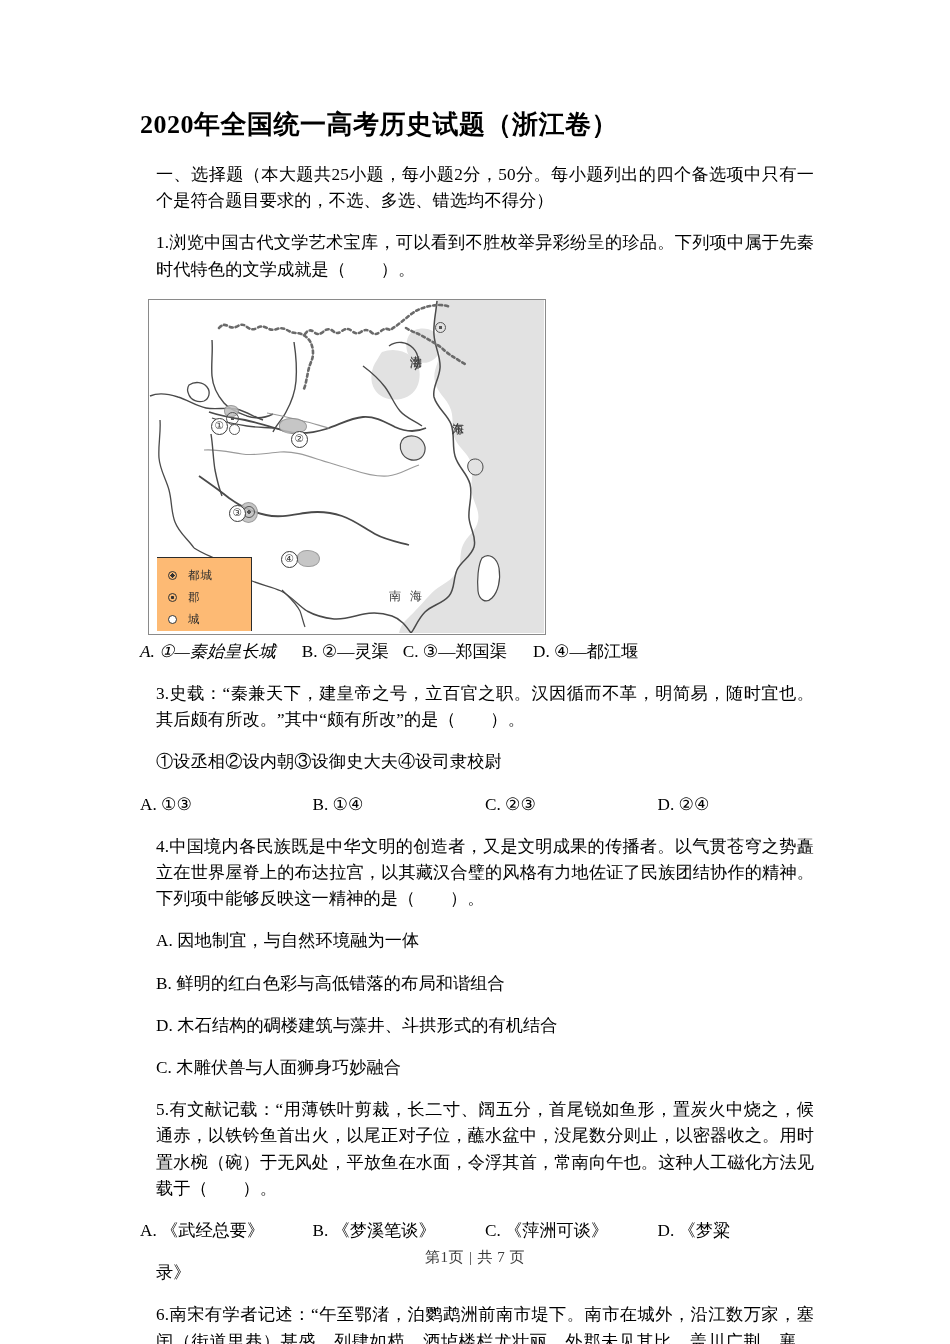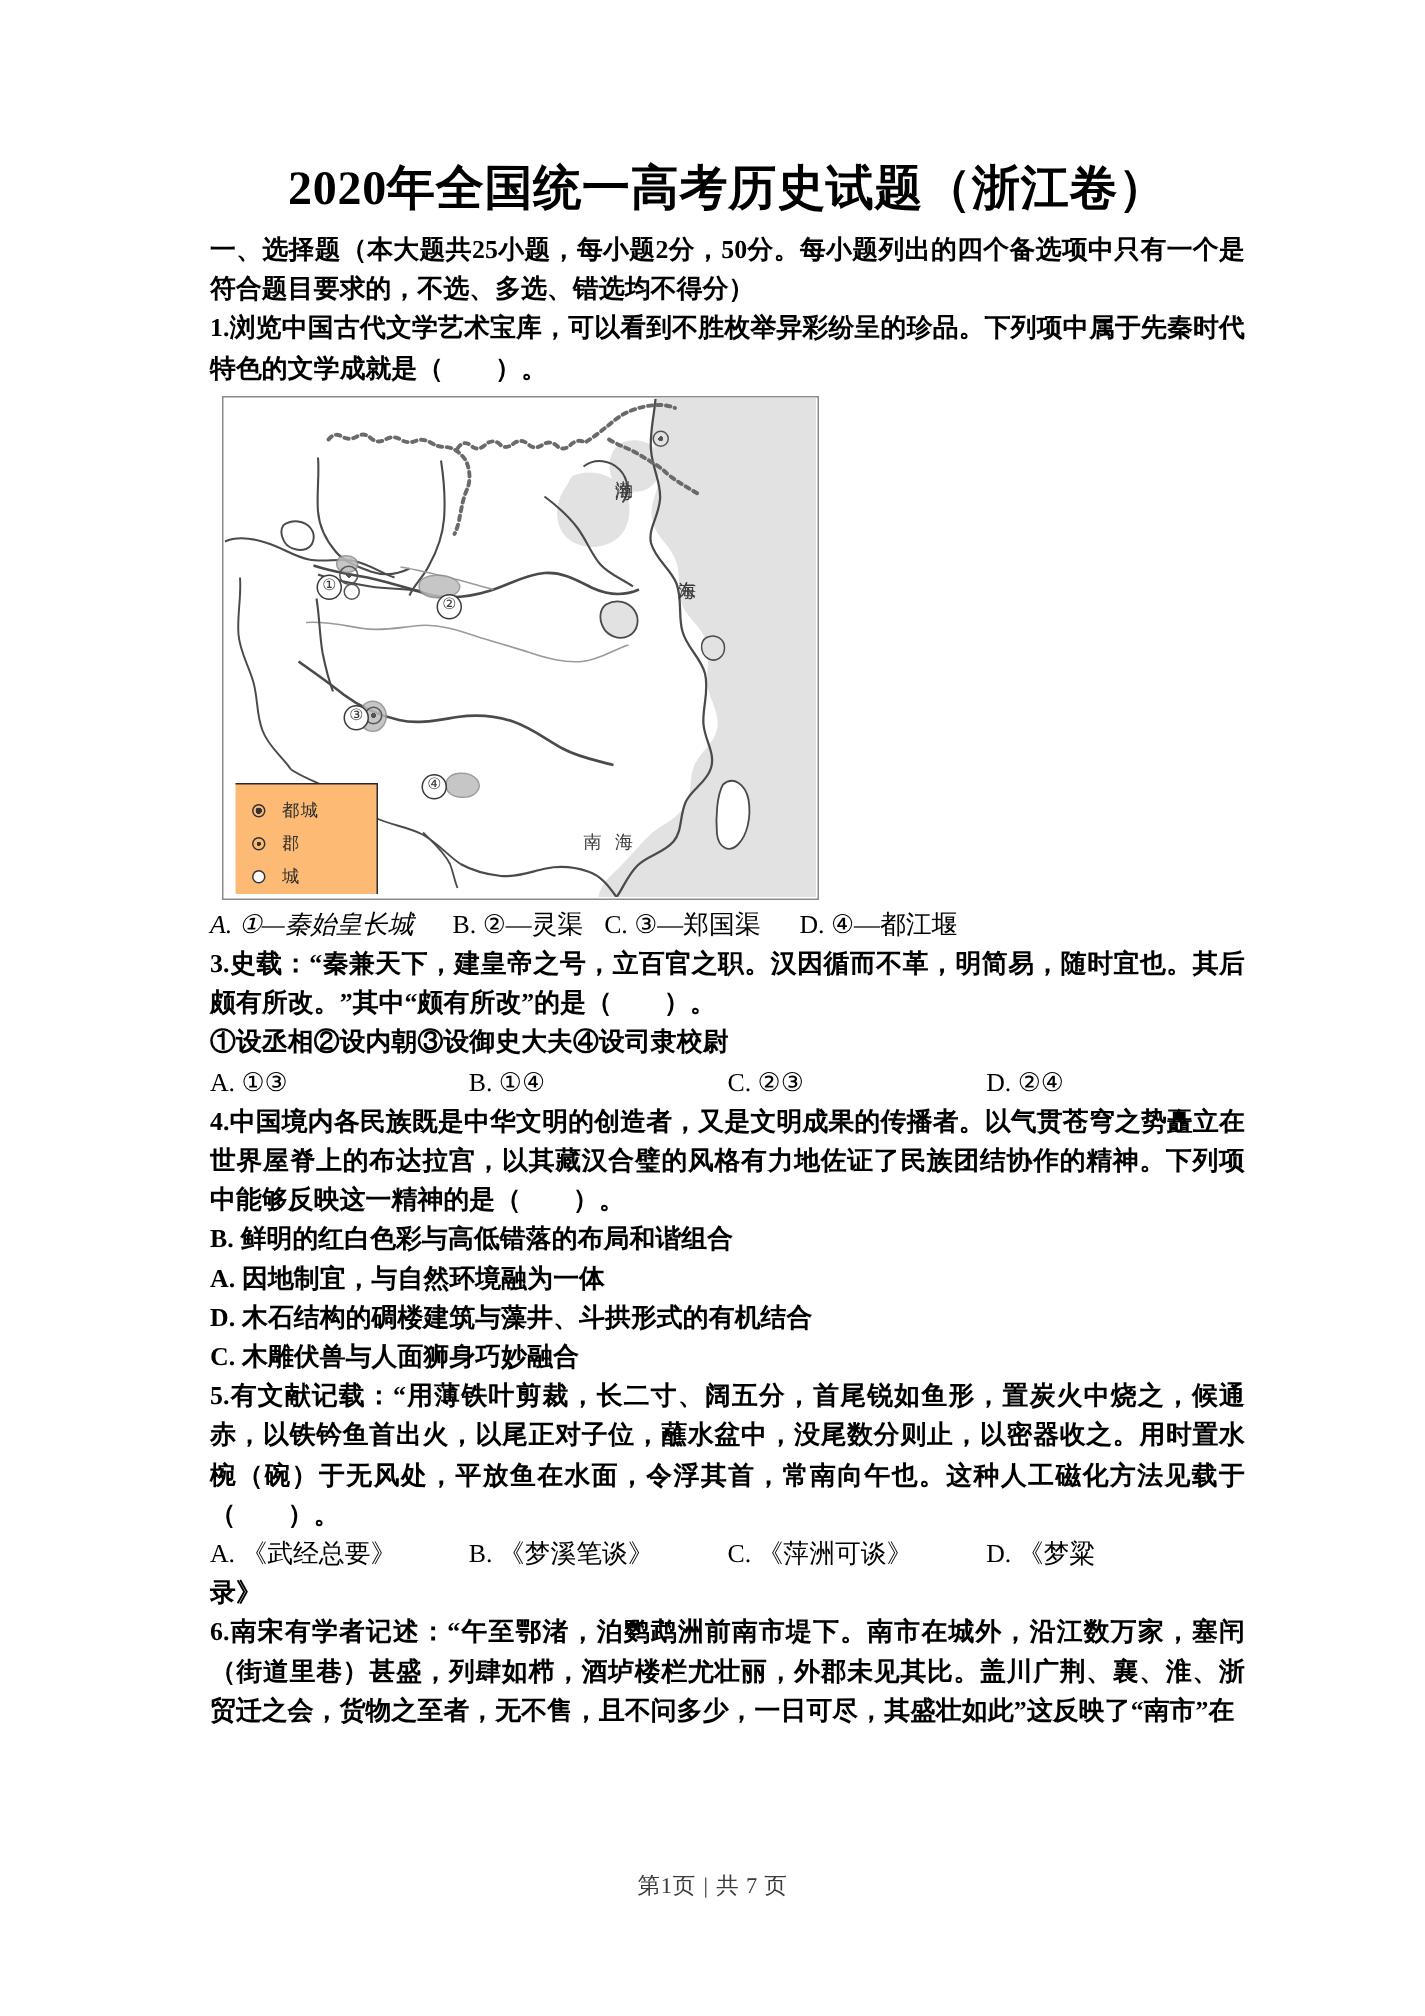--- a/index.html
+++ b/index.html
@@ -30,8 +30,8 @@
     width: 690px;
   }
   .doc-title {
-    text-align: center;
-    font-size: 32px;
+    text-align: left;
+    font-size: 26px;
     font-weight: bold;
     line-height: 42px;
     letter-spacing: 0.5px;

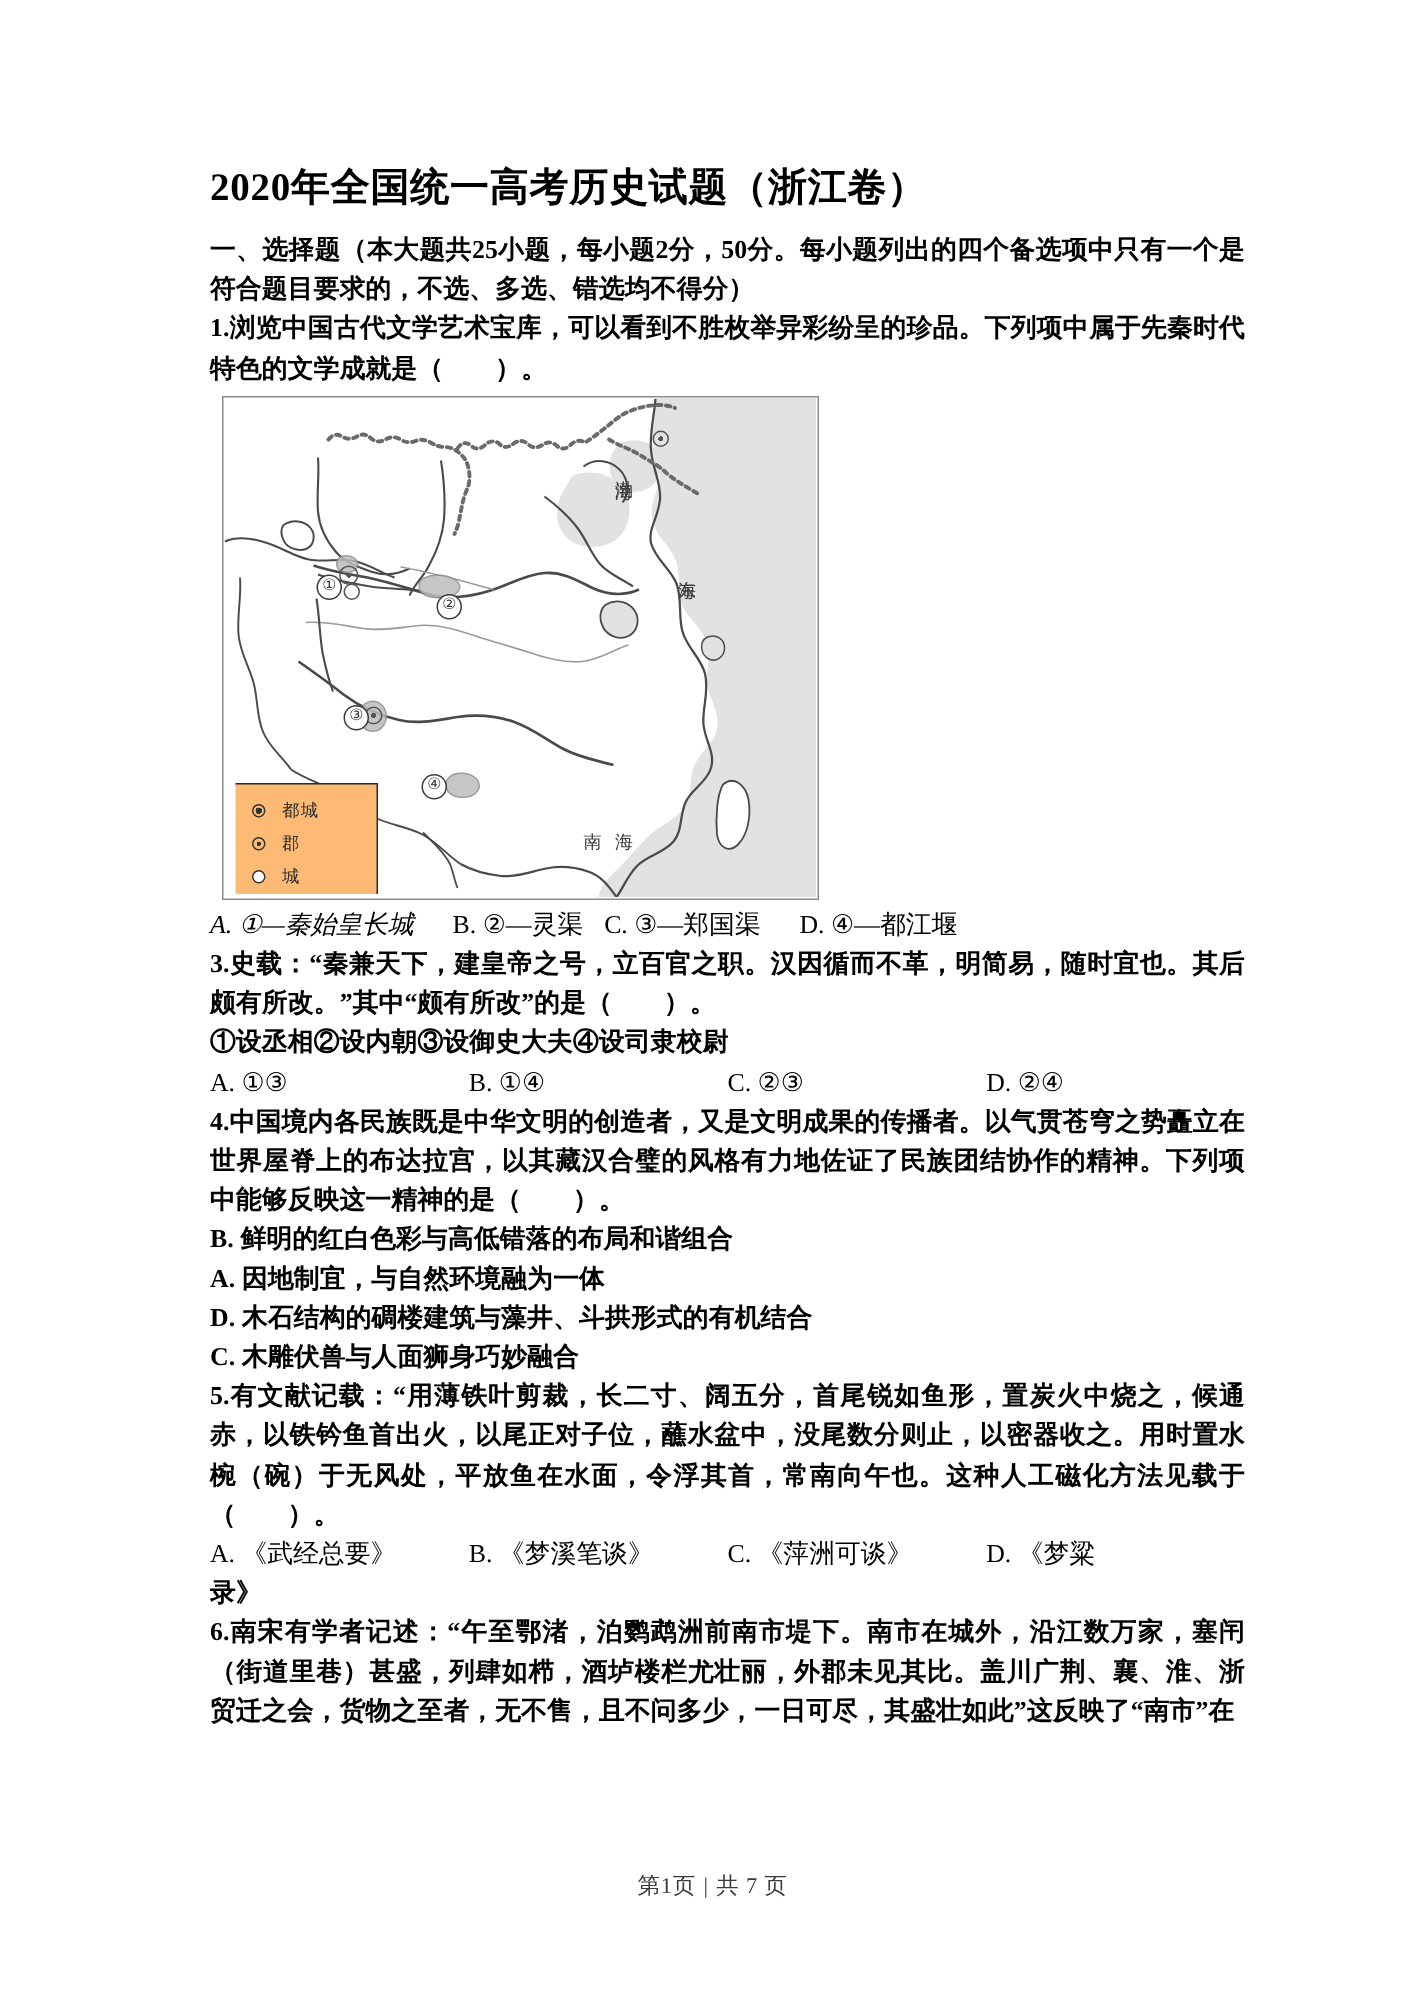--- a/index.html
+++ b/index.html
@@ -43,9 +43,8 @@
     line-height: 26.2px;
     text-align: justify;
     text-justify: inter-ideograph;
-    margin: 0;
+    margin: 16px;
     letter-spacing: 0.1px;
-    font-weight: bold;
   }
   .opts {
     display: flex;

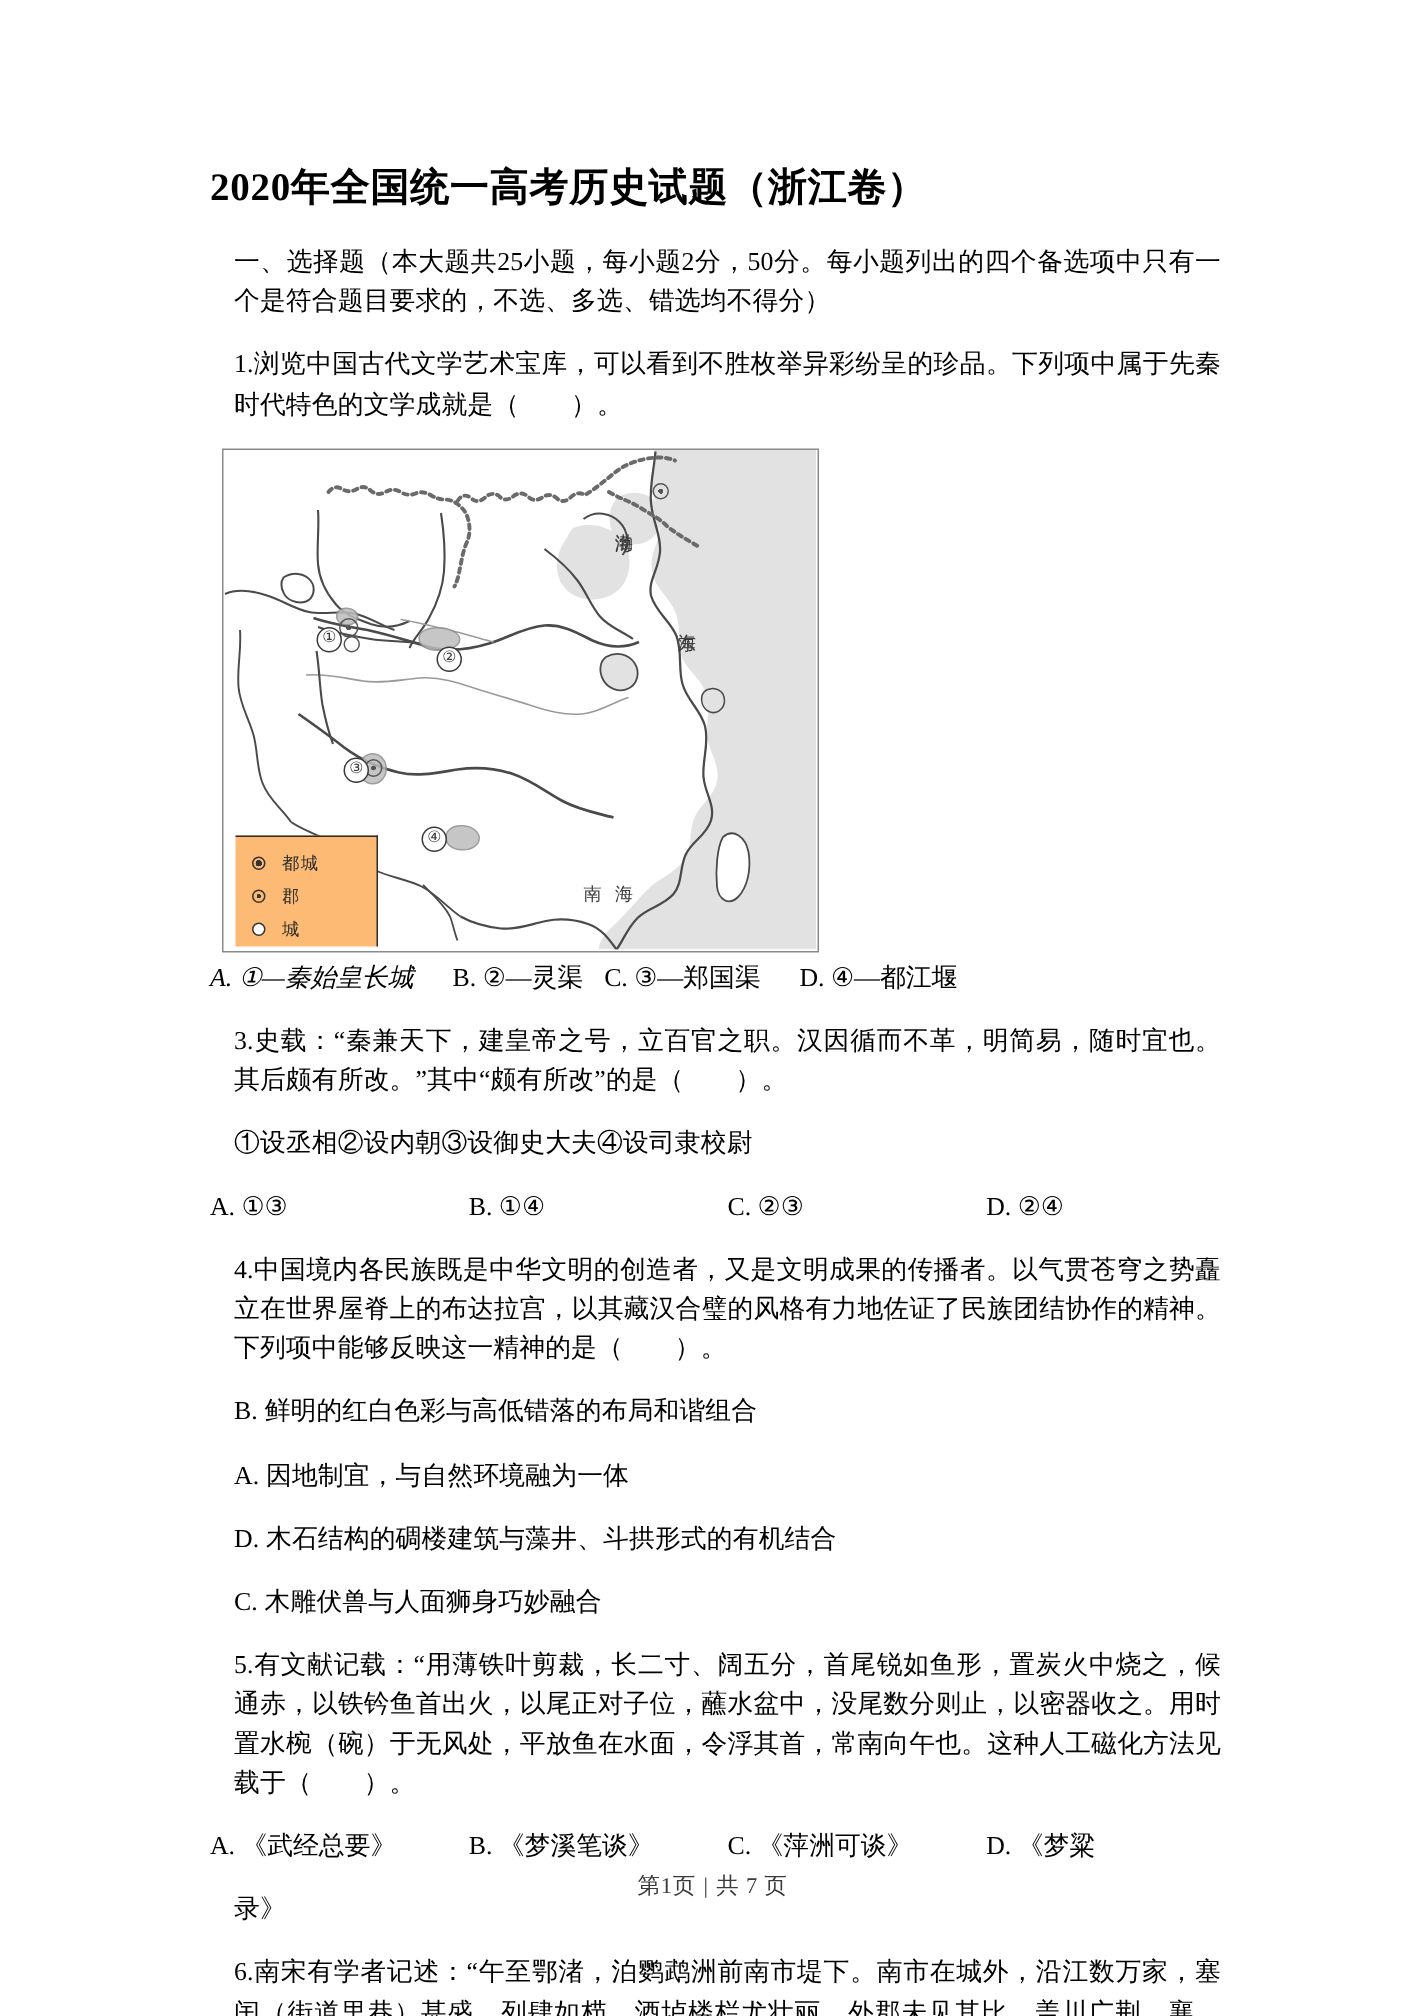--- a/index.html
+++ b/index.html
@@ -342,8 +342,8 @@
     </div>
 
     <p class="para">4.中国境内各民族既是中华文明的创造者，又是文明成果的传播者。以气贯苍穹之势矗立在世界屋脊上的布达拉宫，以其藏汉合璧的风格有力地佐证了民族团结协作的精神。下列项中能够反映这一精神的是（　　）。</p>
+    <p class="para">A. 因地制宜，与自然环境融为一体</p>
     <p class="para">B. 鲜明的红白色彩与高低错落的布局和谐组合</p>
-    <p class="para">A. 因地制宜，与自然环境融为一体</p>
     <p class="para">D. 木石结构的碉楼建筑与藻井、斗拱形式的有机结合</p>
     <p class="para">C. 木雕伏兽与人面狮身巧妙融合</p>
 

